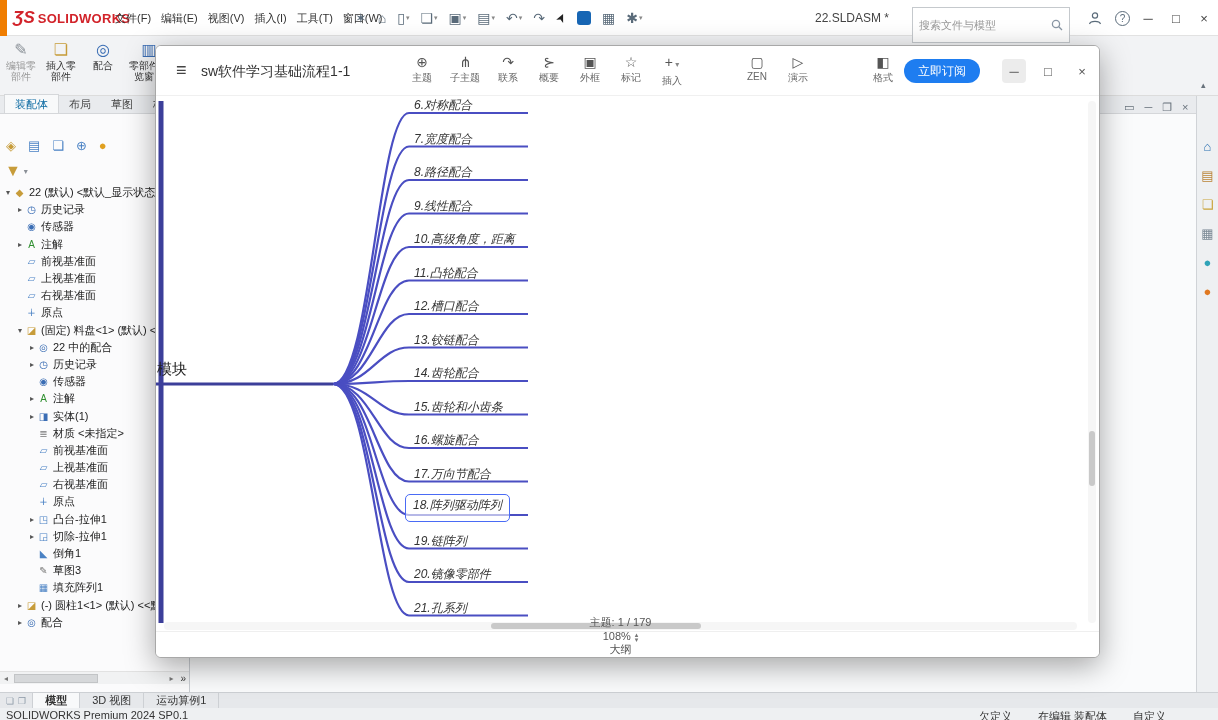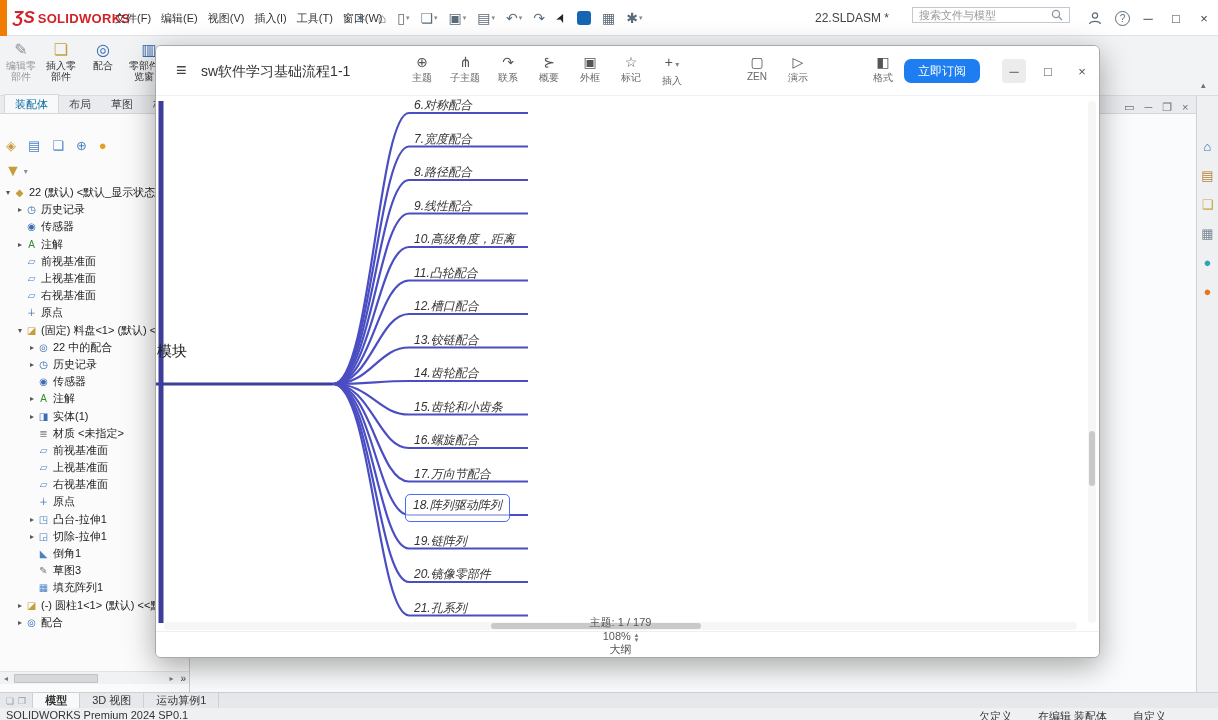--- a/index.html
+++ b/index.html
@@ -21,7 +21,7 @@
   .qi .g.rot { display:inline-block; transform:rotate(-65deg); font-size:12px; color:#222; }
   .qi.blue-tile .g { width:14px; height:14px; background:#1766b4; border-radius:3px; }
   .doc-title { position:absolute; left:815px; top:0; line-height:36px; font-size:12px; color:#444; white-space:nowrap; }
-  .sw-search { position:absolute; left:912px; top:7px; width:158px; height:16px; border:1px solid #c5c9cd; background:#fff; display:flex; align-items:center; padding:0 6px; gap:6px; }
+  .sw-search { position:absolute; left:912px; top:7px; width:158px; height:36px; border:1px solid #c5c9cd; background:#fff; display:flex; align-items:center; padding:0 6px; gap:6px; }
   .sw-search input { border:none; outline:none; flex:1; font-size:11px; color:#333; font-family:inherit; background:transparent; min-width:0; }
   .sw-search input::placeholder { color:#999; }
   .mb-right { position:absolute; right:88px; top:0; height:36px; display:flex; align-items:center; gap:12px; color:#5a6b7a; }

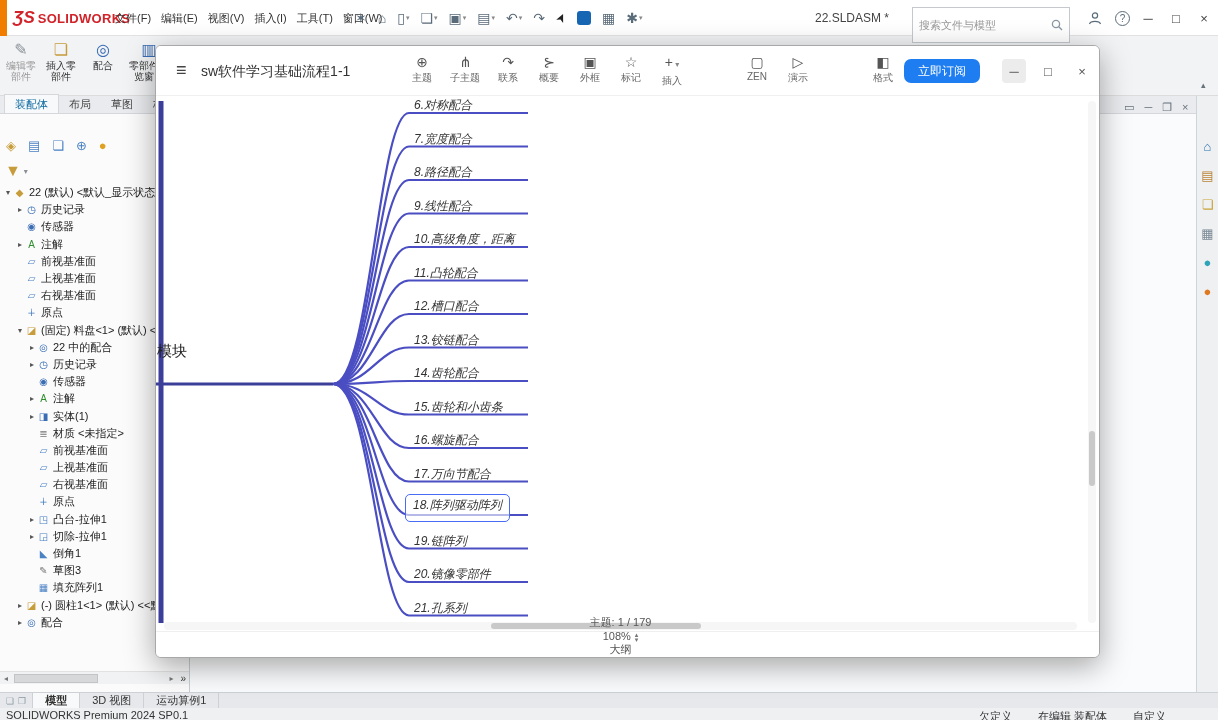--- a/index.html
+++ b/index.html
@@ -80,7 +80,7 @@
   .mm-tool-icon { font-size:14px; line-height:16px; color:#555; }
   .mm-tool-icon .tcaret { font-size:8px; color:#888; }
   .mm-tool-label { font-size:10px; color:#666; white-space:nowrap; }
-  .mm-subscribe { position:absolute; left:748px; top:13px; height:24px; padding:0 14px; background:#1e7df0; color:#fff; border:none; border-radius:7px; font-size:12px; font-family:inherit; }
+  .mm-subscribe { position:absolute; left:748px; top:13px; height:24px; padding:0 14px; background:#1e7df0; color:#fff; border:none; border-radius:12px; font-size:12px; font-family:inherit; }
   .mm-winbtns { position:absolute; left:846px; top:13px; display:flex; gap:10px; }
   .mm-winbtns span { width:24px; height:24px; display:flex; align-items:center; justify-content:center; font-size:13px; color:#555; }
   .mm-winbtns span:first-child { background:#ececec; border-radius:4px; }

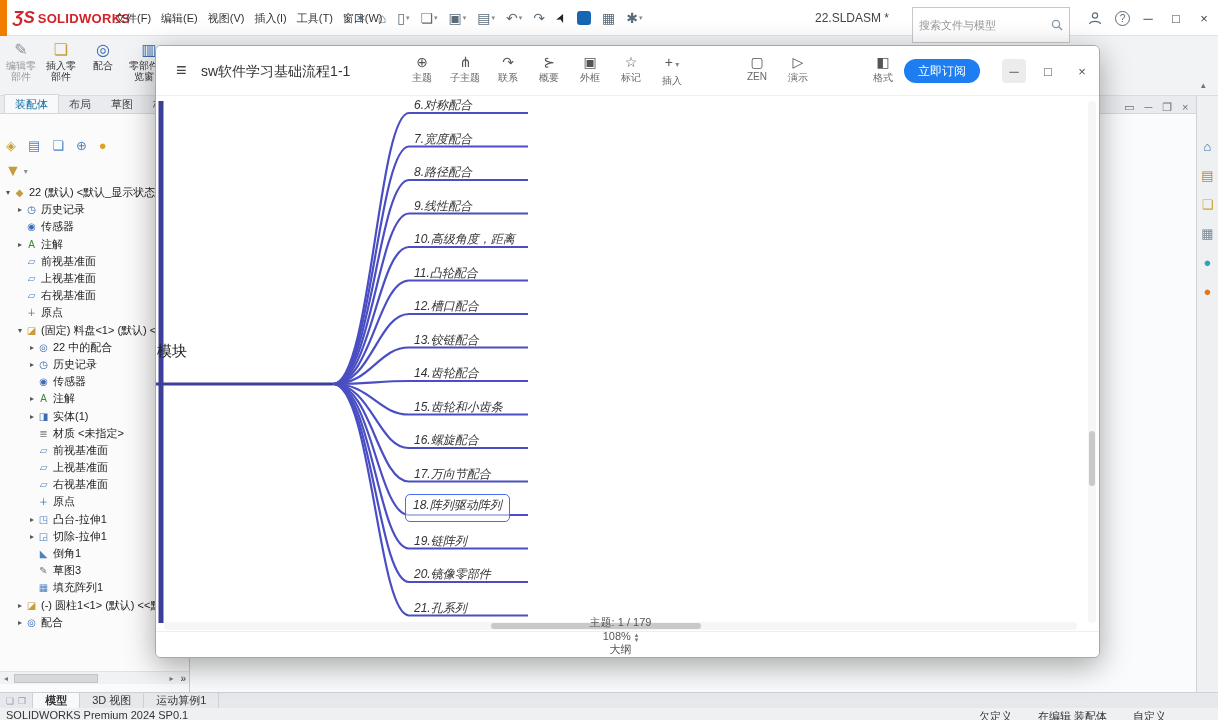--- a/index.html
+++ b/index.html
@@ -86,7 +86,7 @@
   .mm-winbtns span:first-child { background:#ececec; border-radius:4px; }
   .mm-canvas { position:absolute; left:0; top:50px; width:100%; height:537px; background:#fff; overflow:hidden; }
   #branch-svg { position:absolute; left:0; top:0; }
-  .mm-parent { position:absolute; left:1px; top:246px; font-size:15px; color:#222; white-space:nowrap; }
+  .mm-parent { position:absolute; left:1px; top:264px; font-size:15px; color:#222; white-space:nowrap; }
   .mm-node { position:absolute; font-size:12px; color:#333; white-space:nowrap;font-style:italic; }
   .mm-node.selected { border:1.5px solid #4a6bf5; border-radius:5px; padding:2px 7px 7px; background:rgba(255,255,255,.6); }
   .mm-vscroll { position:absolute; right:3px; top:55px; bottom:34px; width:8px; background:#f6f6f6; border-radius:4px; }

